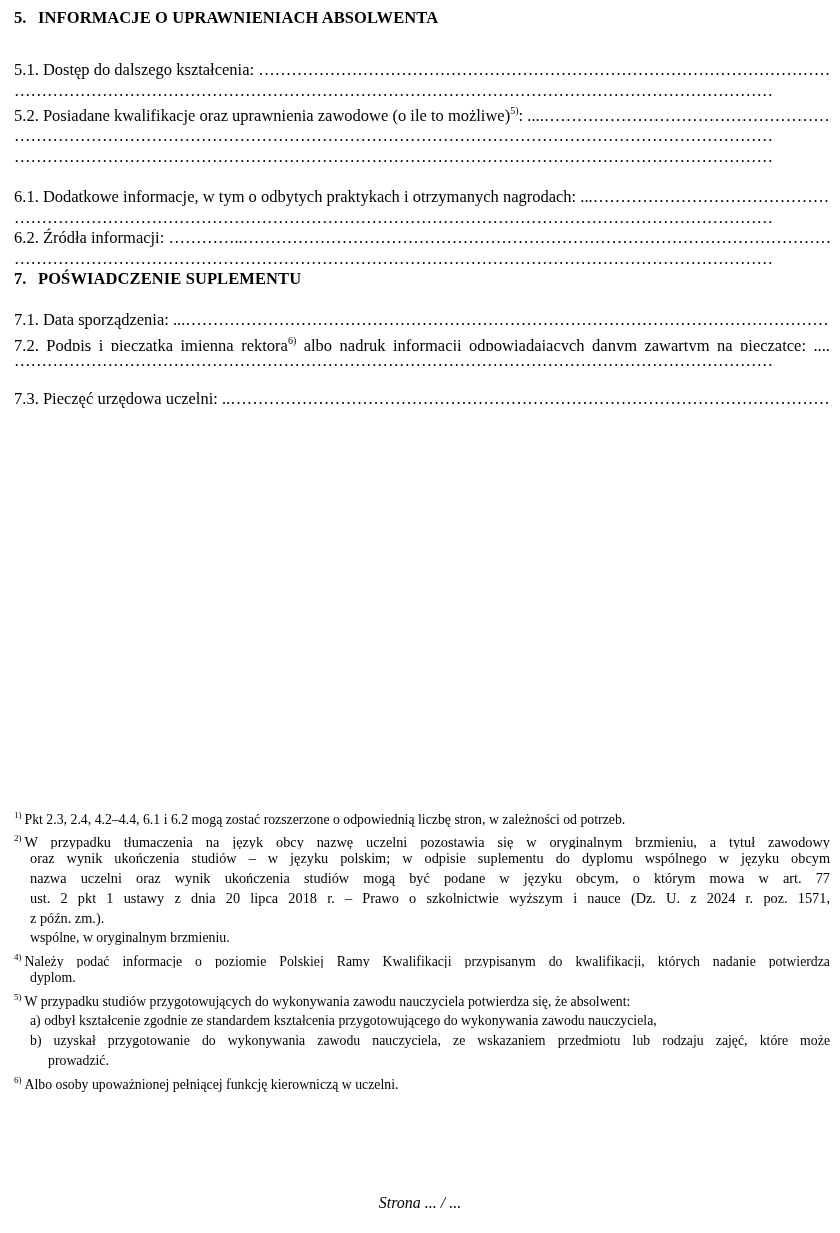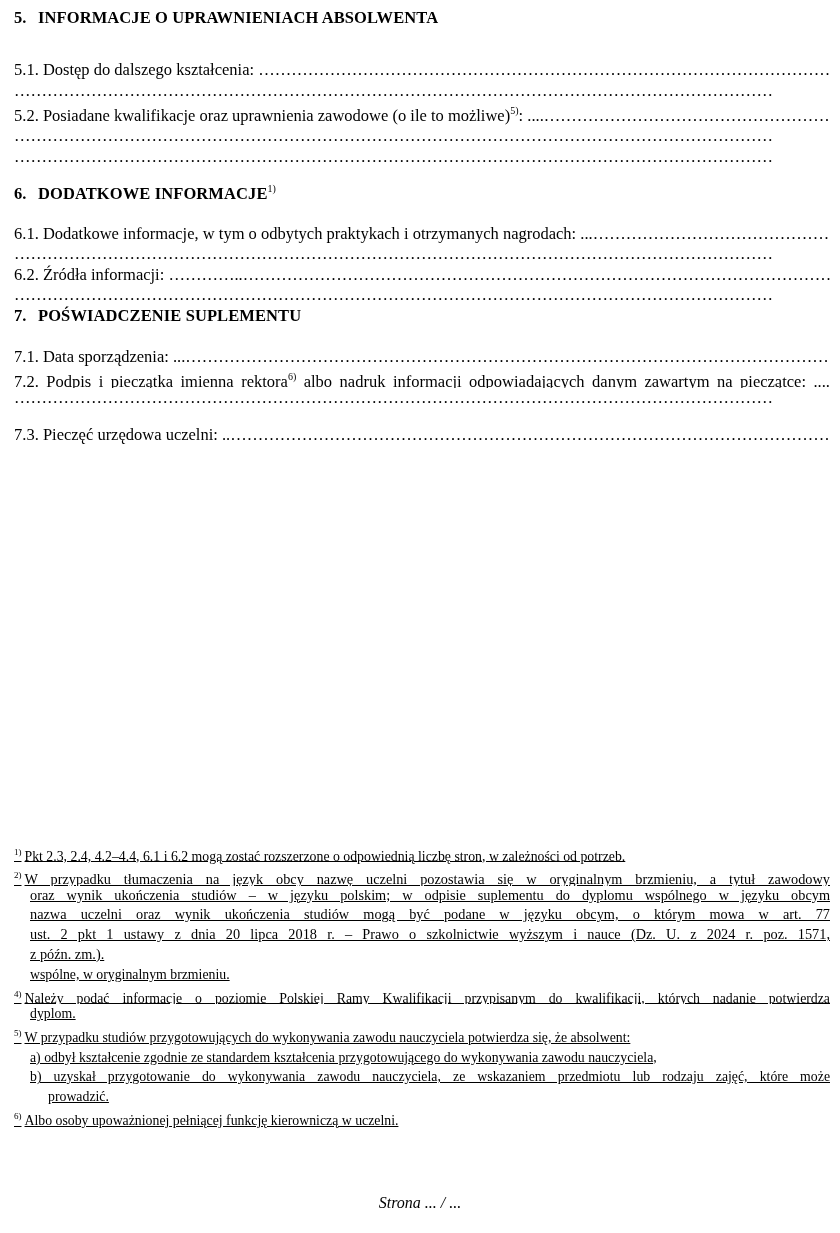--- a/index.html
+++ b/index.html
@@ -90,7 +90,6 @@
   <div class="bl"><span>…………………………………………………………………………………………………………………………</span></div>
   <div class="bl"><span>…………………………………………………………………………………………………………………………</span></div>
 
-  <h2 class="sec" id="h6"><span class="num">6.</span><span>DODATKOWE INFORMACJE</span><sup>1)</sup></h2>
 
   <div class="bl" id="l61"><span>6.1. Dodatkowe informacje, w tym o odbytych praktykach i otrzymanych nagrodach:</span><span> ...</span><span>…………………………………………………………………………………………………………………………</span></div>
   <div class="bl"><span>…………………………………………………………………………………………………………………………</span></div>

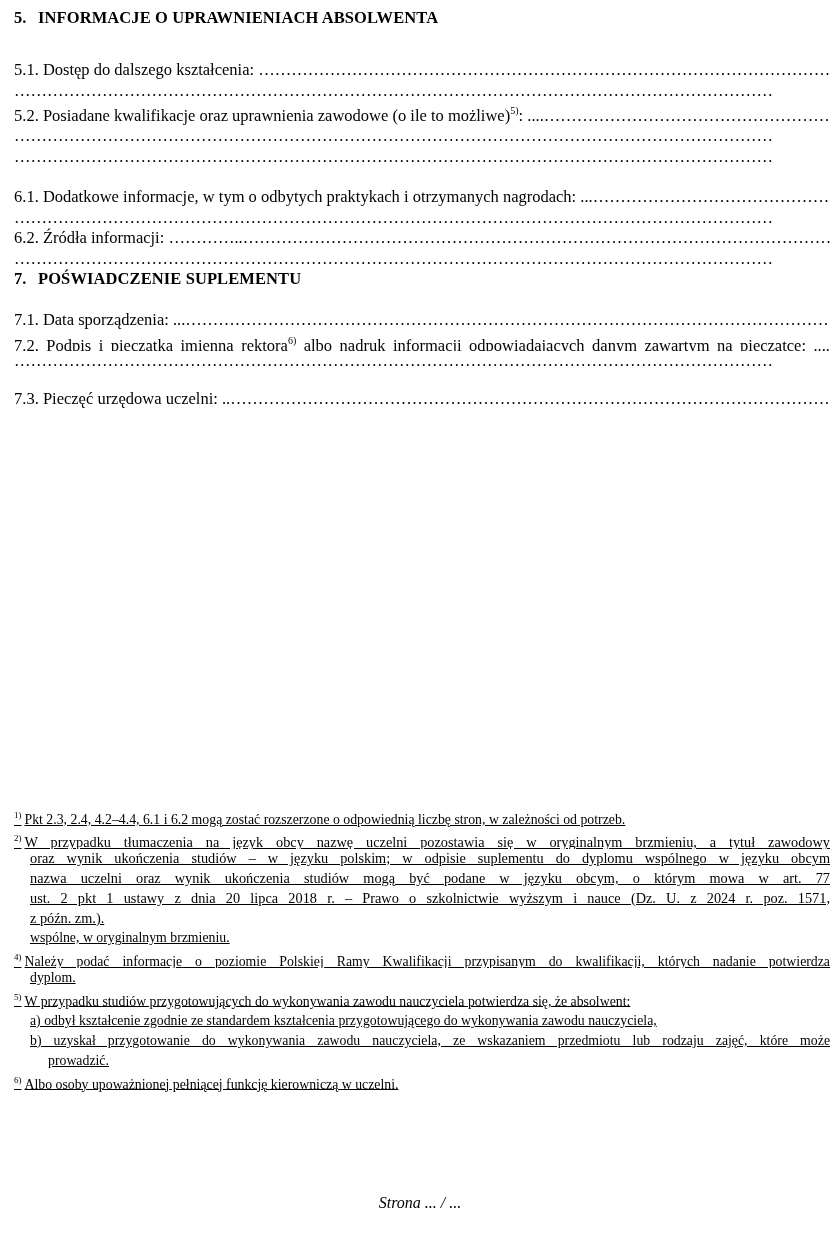--- a/index.html
+++ b/index.html
@@ -56,7 +56,6 @@
     margin-top: 397px;
     font-size: 13.8px;
     line-height: 19.8px;
-    text-decoration: underline;
   }
   .fns > div { overflow: hidden; }
   .fns sup { font-size: 9px; margin-right: 3px; }

